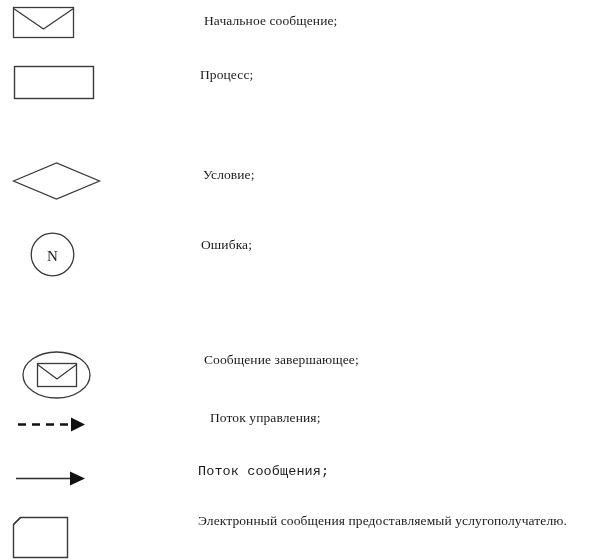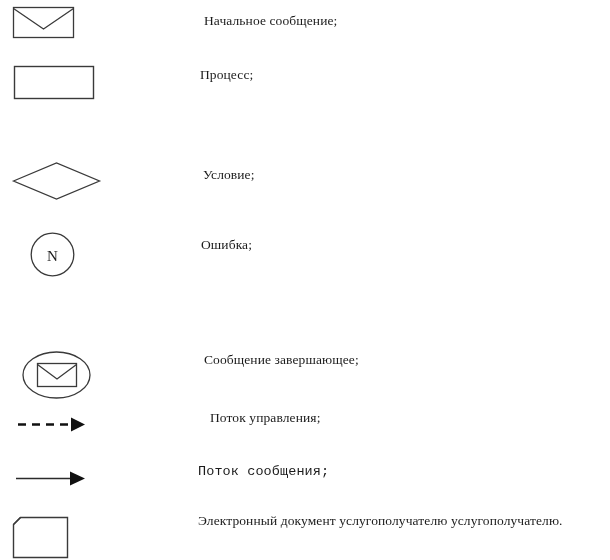--- a/index.html
+++ b/index.html
@@ -119,7 +119,7 @@
       <path d="M20.5,13.5 L67.5,13.5 L67.5,53.5 L13.5,53.5 L13.5,20.5 Z" fill="#ffffff" stroke="#3a3a3a" stroke-width="1.4" stroke-linejoin="miter"></path>
       <path d="M20.5,13.5 L13.5,20.5" fill="none" stroke="#3a3a3a" stroke-width="1.4"></path>
     </svg>
-    <div class="label" style="left:198px; top:9px;">Электронный документ услугополучателю услугополучателю.</div>
+    <div class="label" style="left:198px; top:9px;">Электронный сообщения предоставляемый услугополучателю.</div>
   </div>
 
 </div>

